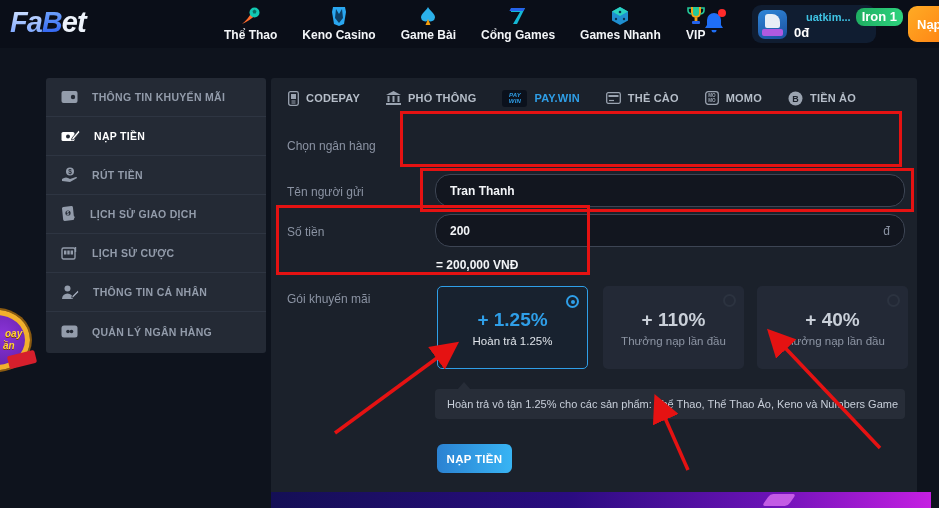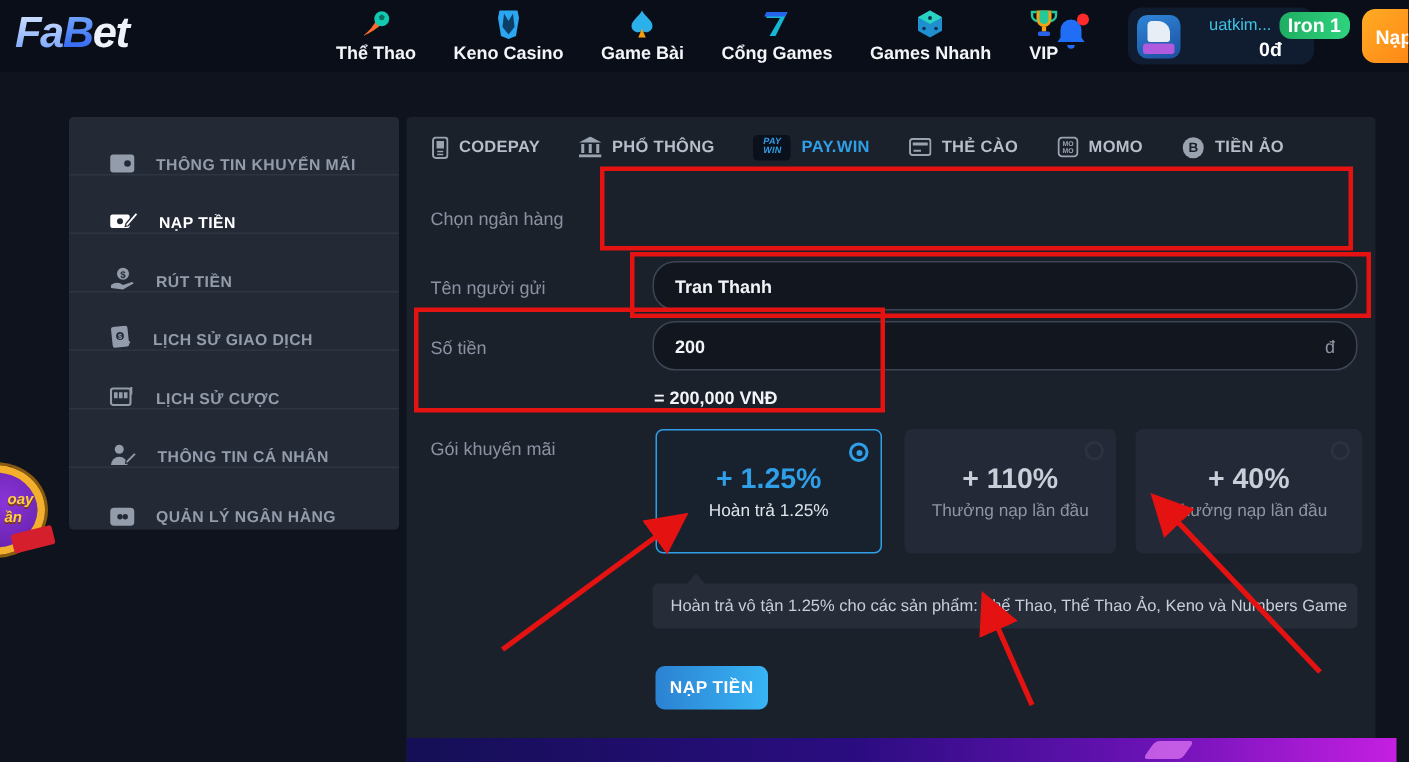--- a/index.html
+++ b/index.html
@@ -25,7 +25,7 @@
   .avatar:after { content:""; position:absolute; left:4px; bottom:3px; width:21px; height:7px; background:#b05ae0; border-radius:2px; }
   .user-meta { display:flex; flex-direction:column; line-height:1.1; }
   .user-top { display:flex; align-items:center; gap:5px; }
-  .user-name { font-size:11px; font-weight:400; color:#3fc3e4;padding-left:12px; }
+  .user-name { font-size:11px; font-weight:700; color:#3fc3e4;padding-left:12px; }
   .level-badge { font-size:13px; font-weight:800; color:#ffffff; background:linear-gradient(90deg,#1fae62,#2ed37e); padding:2px 6px; border-radius:8px; white-space:nowrap; }
   .user-balance { font-size:13px; font-weight:800; color:#ffffff;text-align:center; }
   .nap-btn { position:absolute; left:908px; top:6px; width:58px; height:36px; border-radius:9px; background:linear-gradient(135deg,#ffab24,#ff7a10); color:#fff; font-weight:800; font-size:13px; display:flex; align-items:center; padding-left:9px; cursor:pointer; }

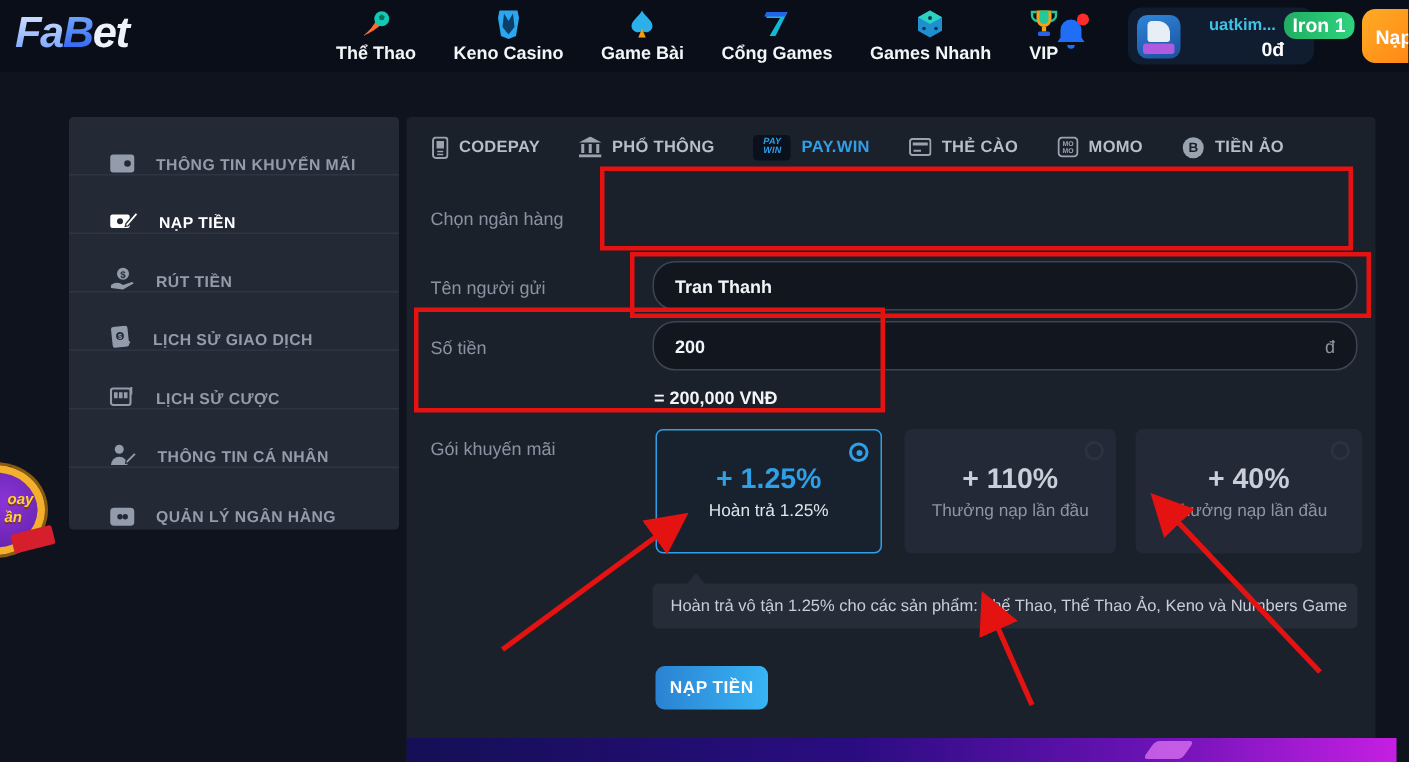--- a/index.html
+++ b/index.html
@@ -27,7 +27,7 @@
   .user-top { display:flex; align-items:center; gap:5px; }
   .user-name { font-size:11px; font-weight:700; color:#3fc3e4;padding-left:12px; }
   .level-badge { font-size:13px; font-weight:800; color:#ffffff; background:linear-gradient(90deg,#1fae62,#2ed37e); padding:2px 6px; border-radius:8px; white-space:nowrap; }
-  .user-balance { font-size:13px; font-weight:800; color:#ffffff;text-align:center; }
+  .user-balance { font-size:13px; font-weight:800; color:#ffffff; }
   .nap-btn { position:absolute; left:908px; top:6px; width:58px; height:36px; border-radius:9px; background:linear-gradient(135deg,#ffab24,#ff7a10); color:#fff; font-weight:800; font-size:13px; display:flex; align-items:center; padding-left:9px; cursor:pointer; }
 
   

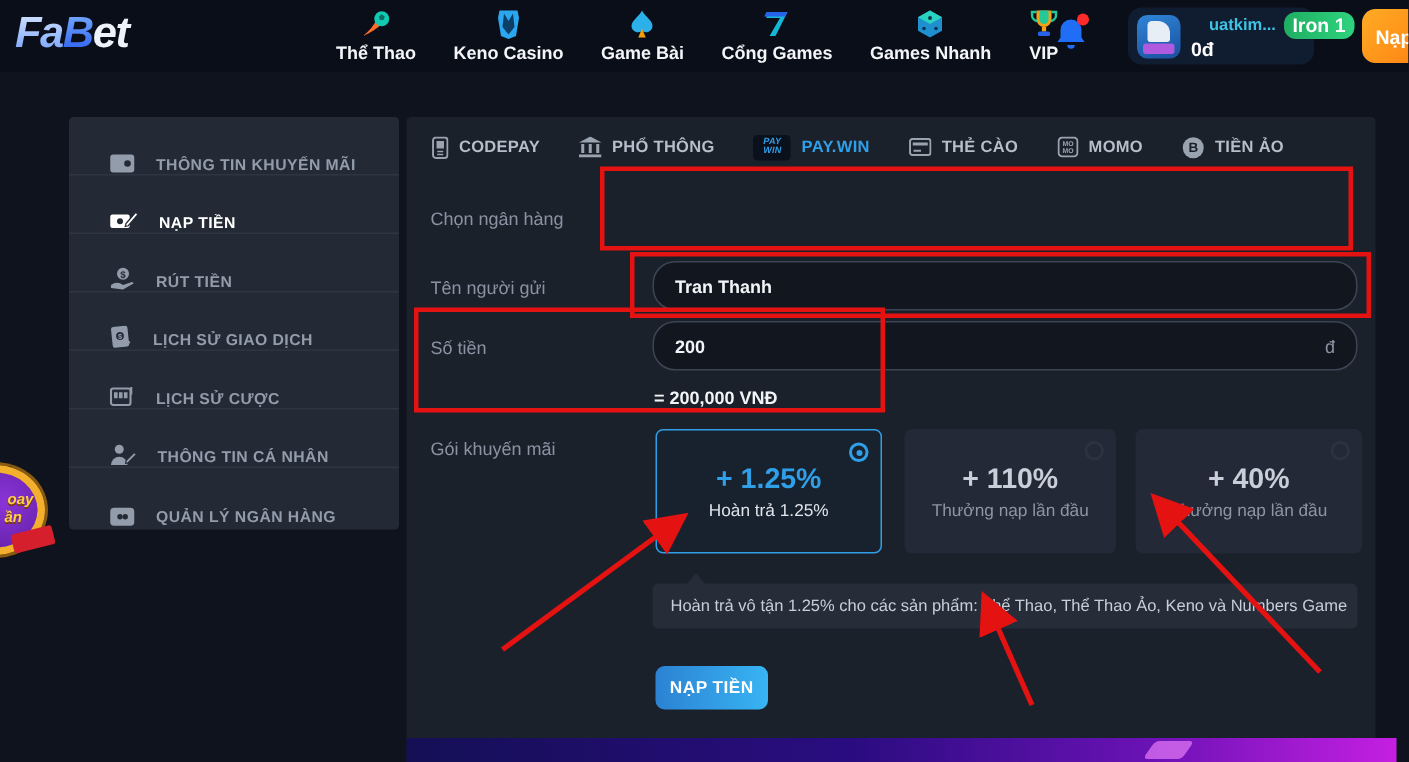--- a/index.html
+++ b/index.html
@@ -32,7 +32,7 @@
 
   
   .sidebar { position:absolute; left:46px; top:78px; width:220px; height:275px; background:#242a35; border-radius:3px; }
-  .side-item { height:39px; display:flex; align-items:flex-end; gap:14px; padding-left:27px; color:#939cab; border-bottom:1px solid #2e3542; cursor:pointer; }
+  .side-item { height:39px; display:flex; align-items:center; gap:14px; padding-left:15px; color:#939cab; border-bottom:1px solid #2e3542; cursor:pointer; }
   .side-item:last-child { border-bottom:none; }
   .side-item .slabel { font-size:10.5px; font-weight:700; letter-spacing:.3px; white-space:nowrap; }
   .side-item.active { color:#ffffff; }

